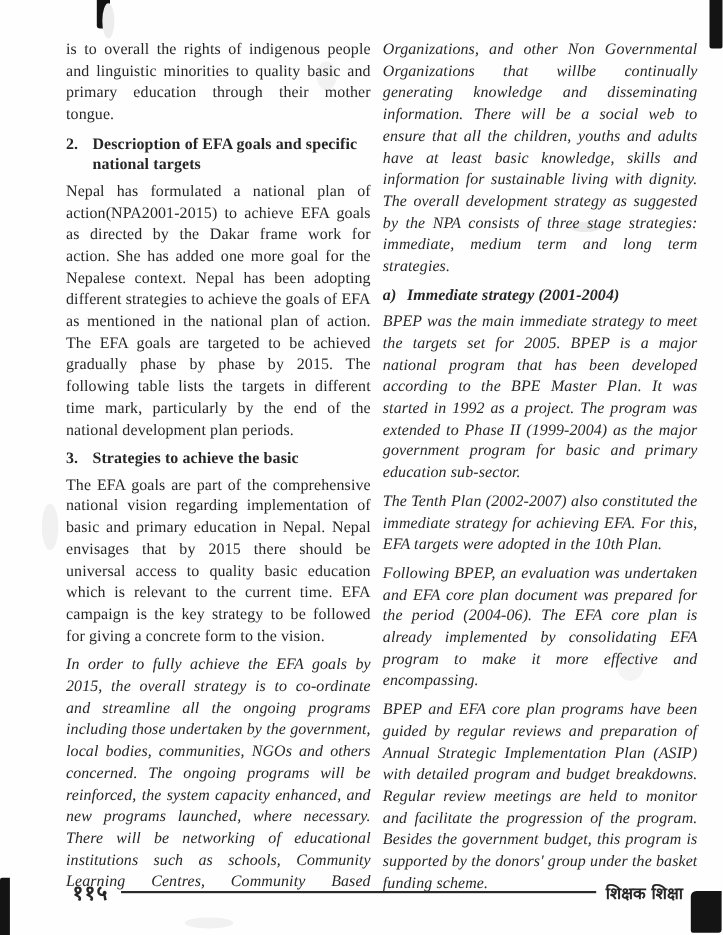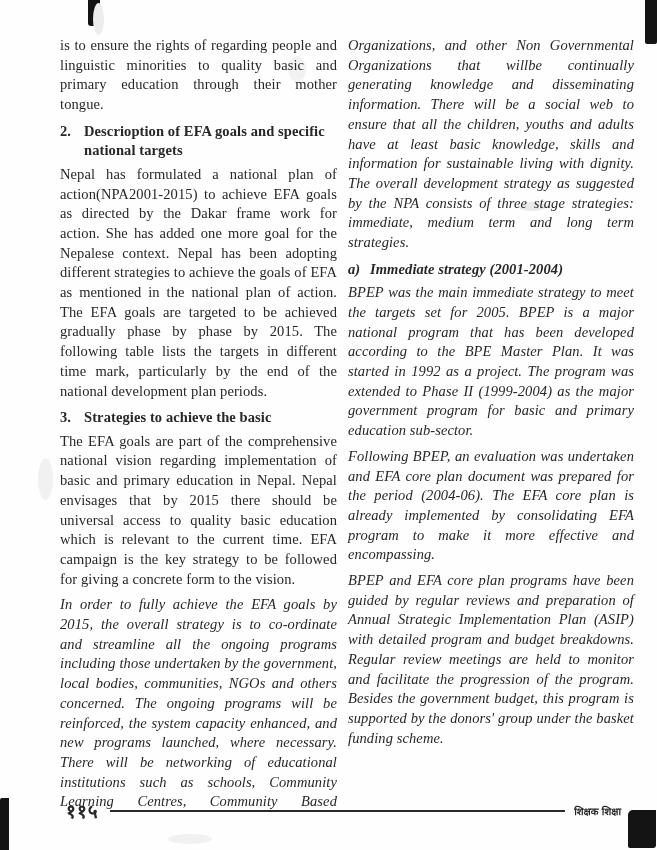--- a/index.html
+++ b/index.html
@@ -96,7 +96,7 @@
   <div class="columns">
 
     <div class="col col-left">
-      <p>is to ensure the rights of regarding people and linguistic minorities to quality basic and primary education through their mother tongue.</p>
+      <p>is to overall the rights of indigenous people and linguistic minorities to quality basic and primary education through their mother tongue.</p>
 
       <div class="section-heading">
         <span class="heading-num">2.</span>

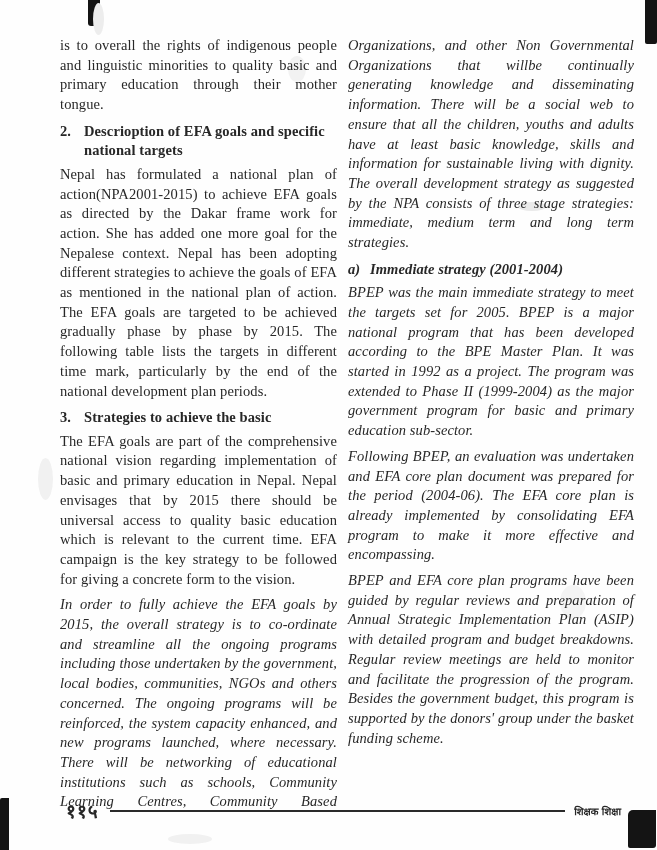--- a/index.html
+++ b/index.html
@@ -125,6 +125,7 @@
 
       <p>BPEP was the main immediate strategy to meet the targets set for 2005. BPEP is a major national program that has been developed according to the BPE Master Plan.  It was started in 1992 as a project.  The program was extended to Phase II (1999-2004) as the major government program for basic and primary education sub-sector.</p>
 
+      <p>The Tenth Plan (2002-2007) also constituted the immediate strategy for achieving EFA.  For this, EFA targets were adopted in the 10th Plan.</p>
 
       <p>Following BPEP, an evaluation was undertaken and EFA core plan document was prepared for the period (2004-06). The EFA core plan is already implemented by consolidating EFA program to make it more effective and encompassing.</p>
 

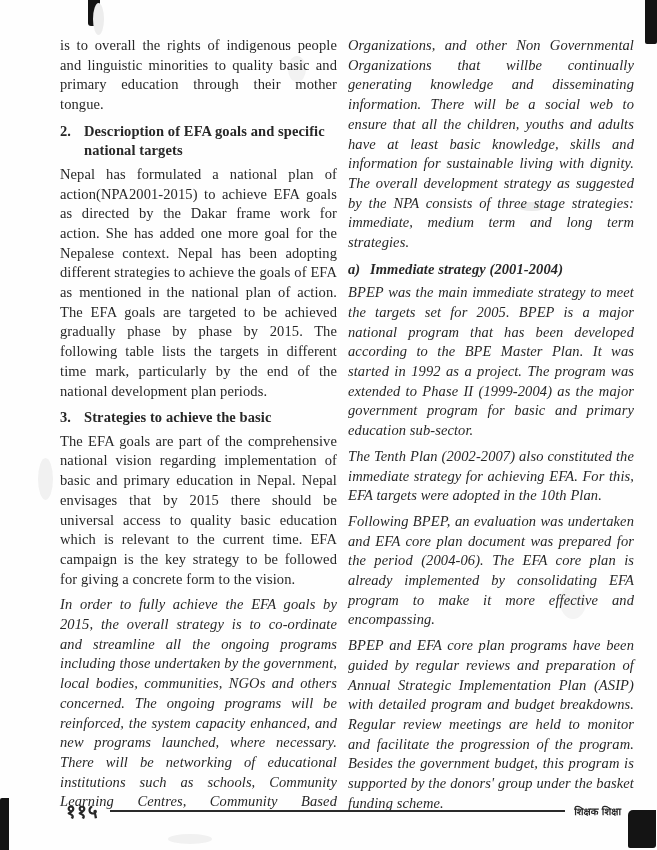--- a/index.html
+++ b/index.html
@@ -58,7 +58,7 @@
     margin:0 9px 0 11px;
   }
   .footer .journal{
-    font-size:10px;
+    font-size:15px;
     font-weight:bold;
     white-space:nowrap;
     margin-right:12px;

